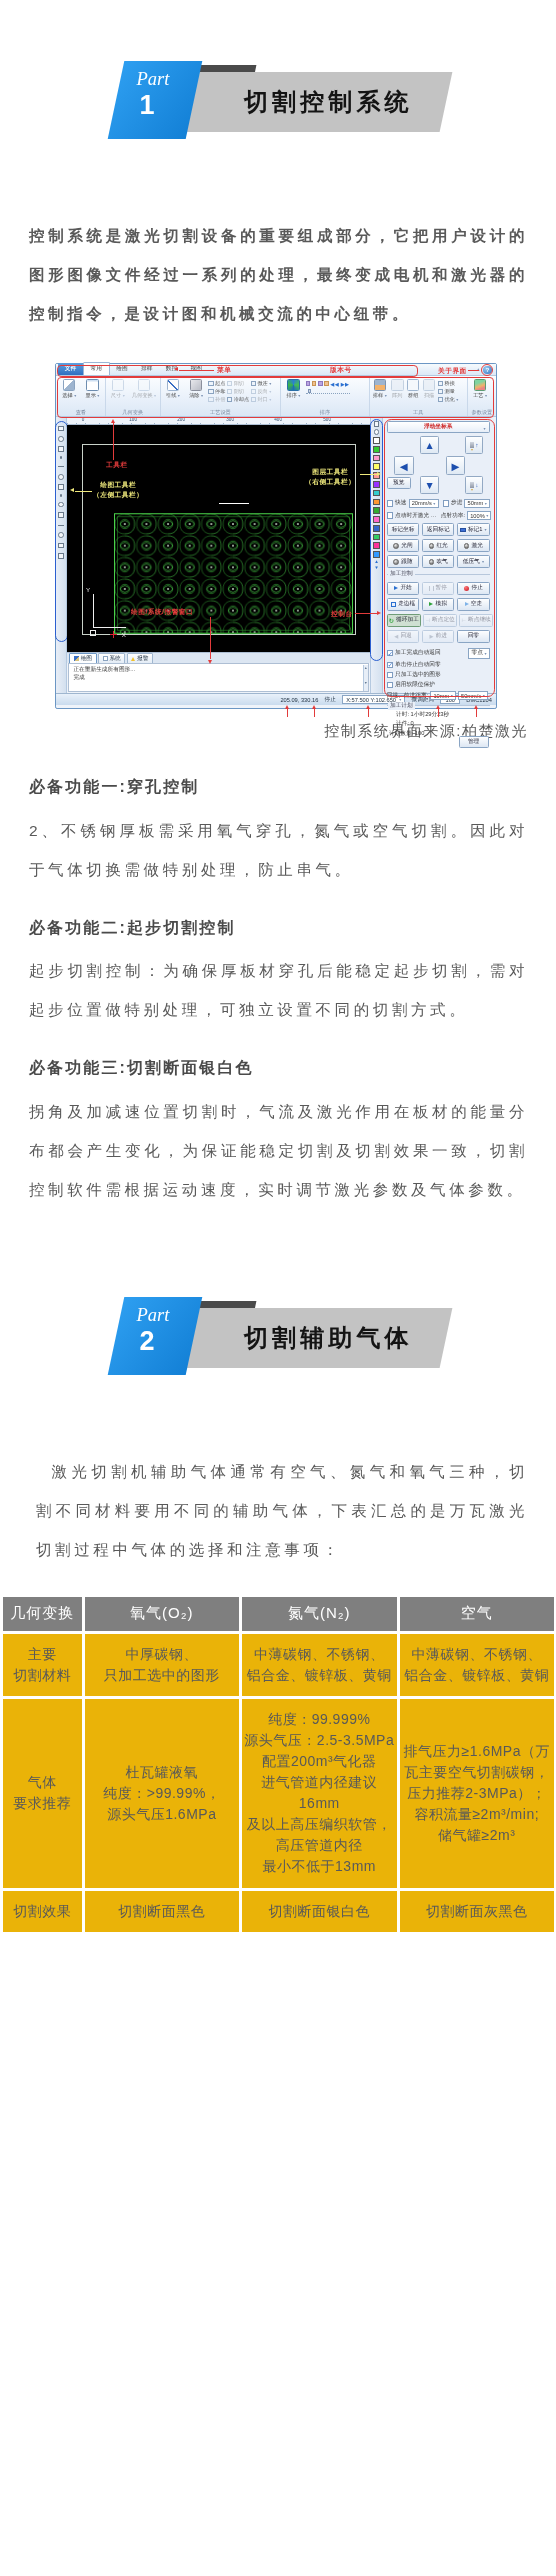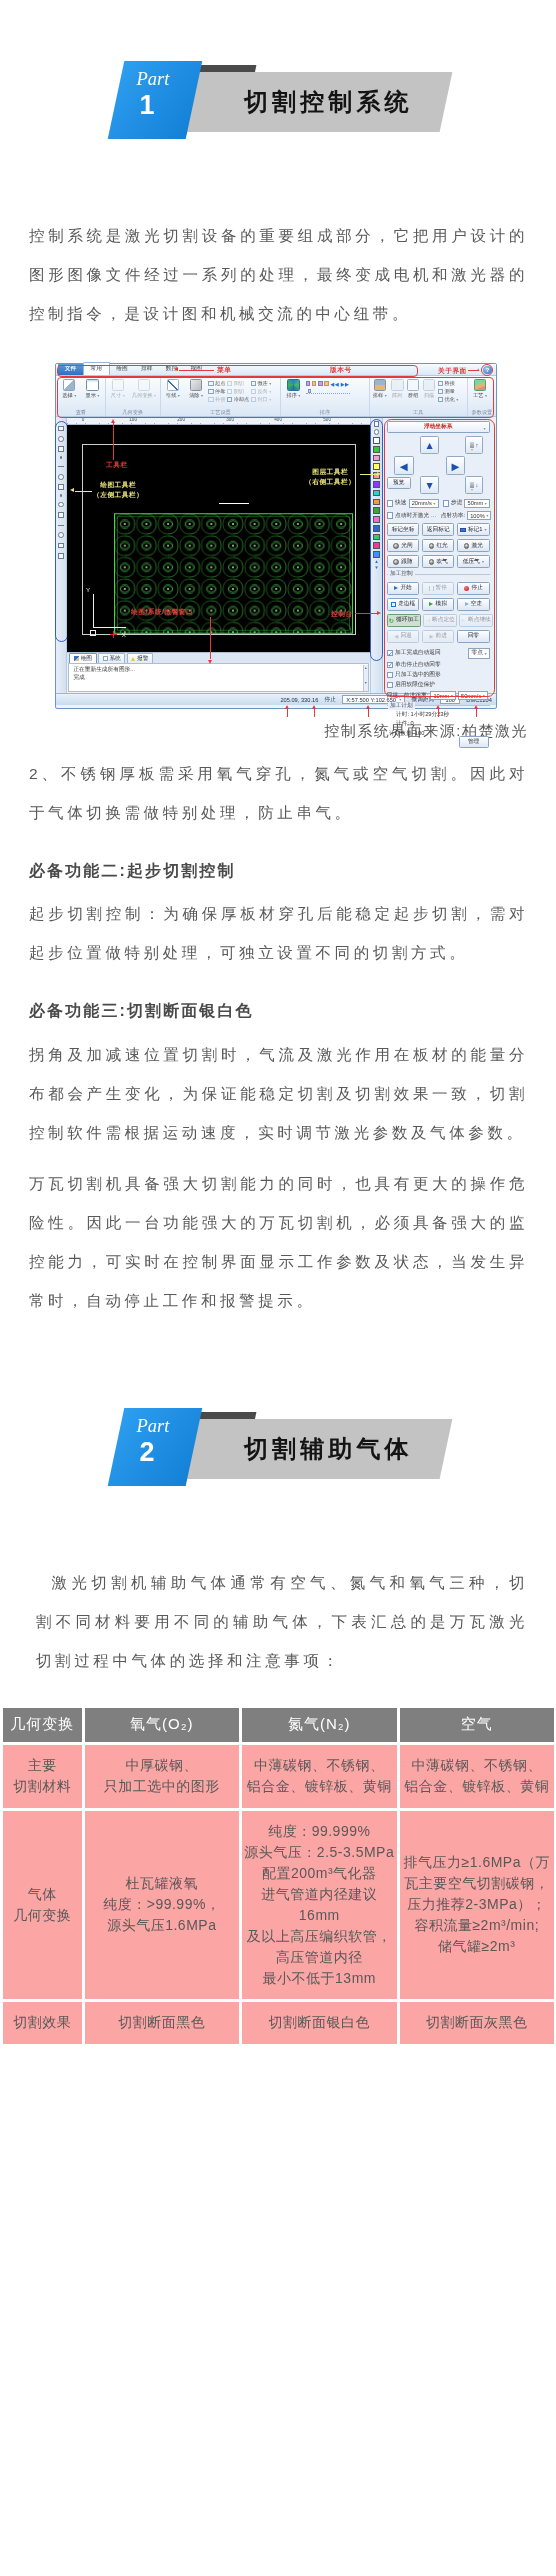--- a/index.html
+++ b/index.html
@@ -177,7 +177,7 @@
     </div>
   </div>
 
-  <p class="tx" style="margin-top:77px;">控制系统是激光切割设备的重要组成部分，它把用户设计的图形图像文件经过一系列的处理，最终变成电机和激光器的控制指令，是设计图和机械交流的中心纽带。</p>
+  <p class="tx" style="margin-top:77px;font-weight:bold;">控制系统是激光切割设备的重要组成部分，它把用户设计的图形图像文件经过一系列的处理，最终变成电机和激光器的控制指令，是设计图和机械交流的中心纽带。</p>
 
   <div class="shotwrap">
     <div class="sw">

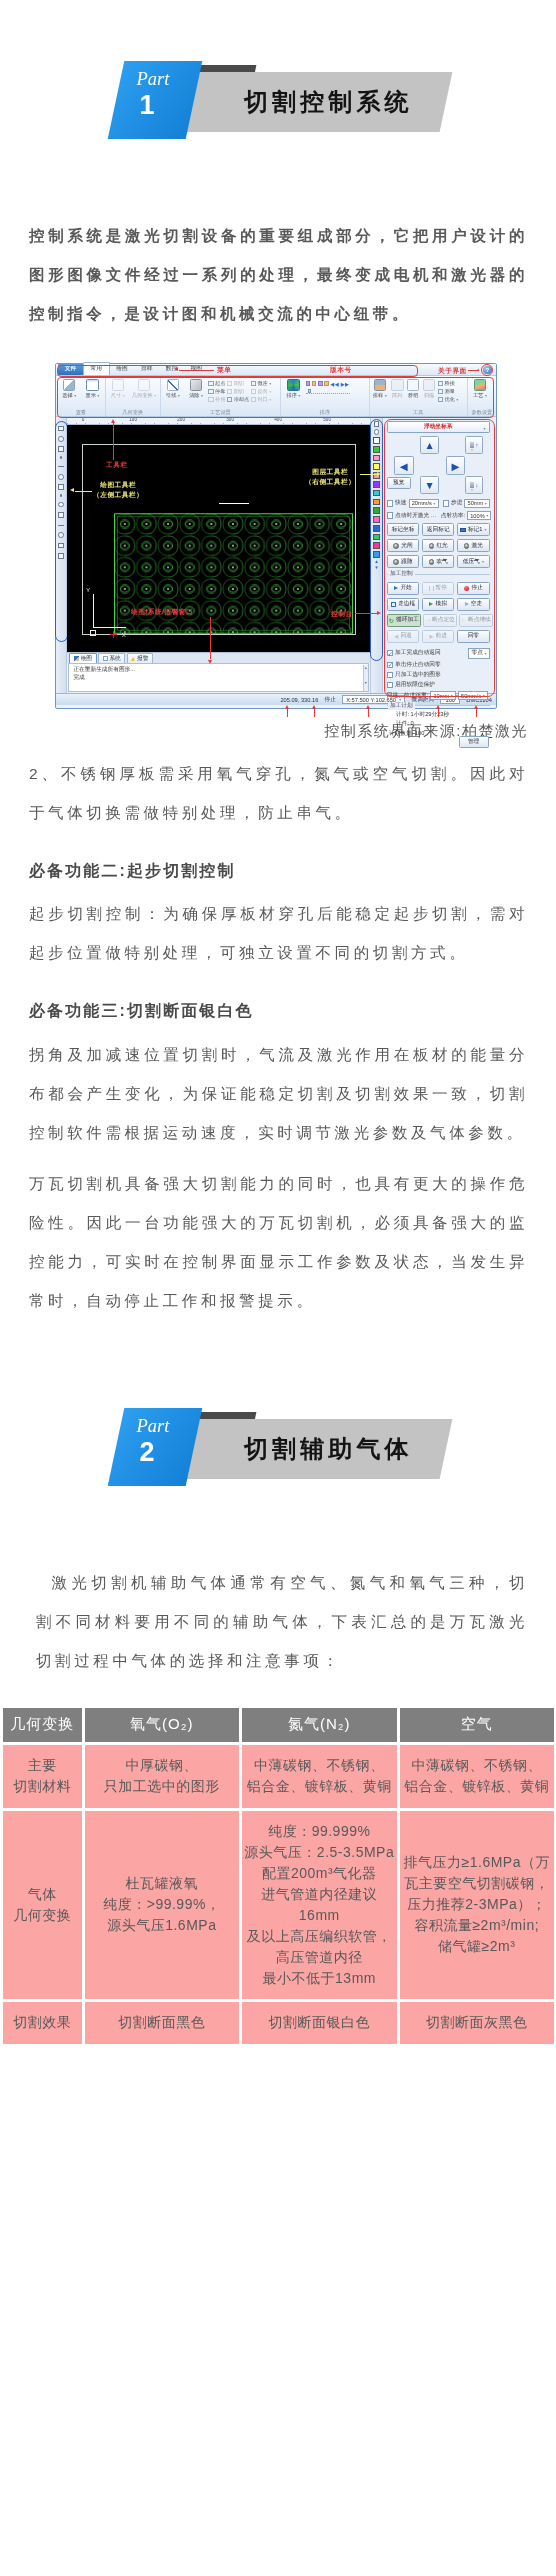--- a/index.html
+++ b/index.html
@@ -644,6 +644,7 @@
 
   <p class="caption">控制系统界面来源:柏楚激光</p>
 
+  <h3 class="fh">必备功能一:穿孔控制</h3>
   <p class="tx">2、不锈钢厚板需采用氧气穿孔，氮气或空气切割。因此对于气体切换需做特别处理，防止串气。</p>
 
   <h3 class="fh tight">必备功能二:起步切割控制</h3>

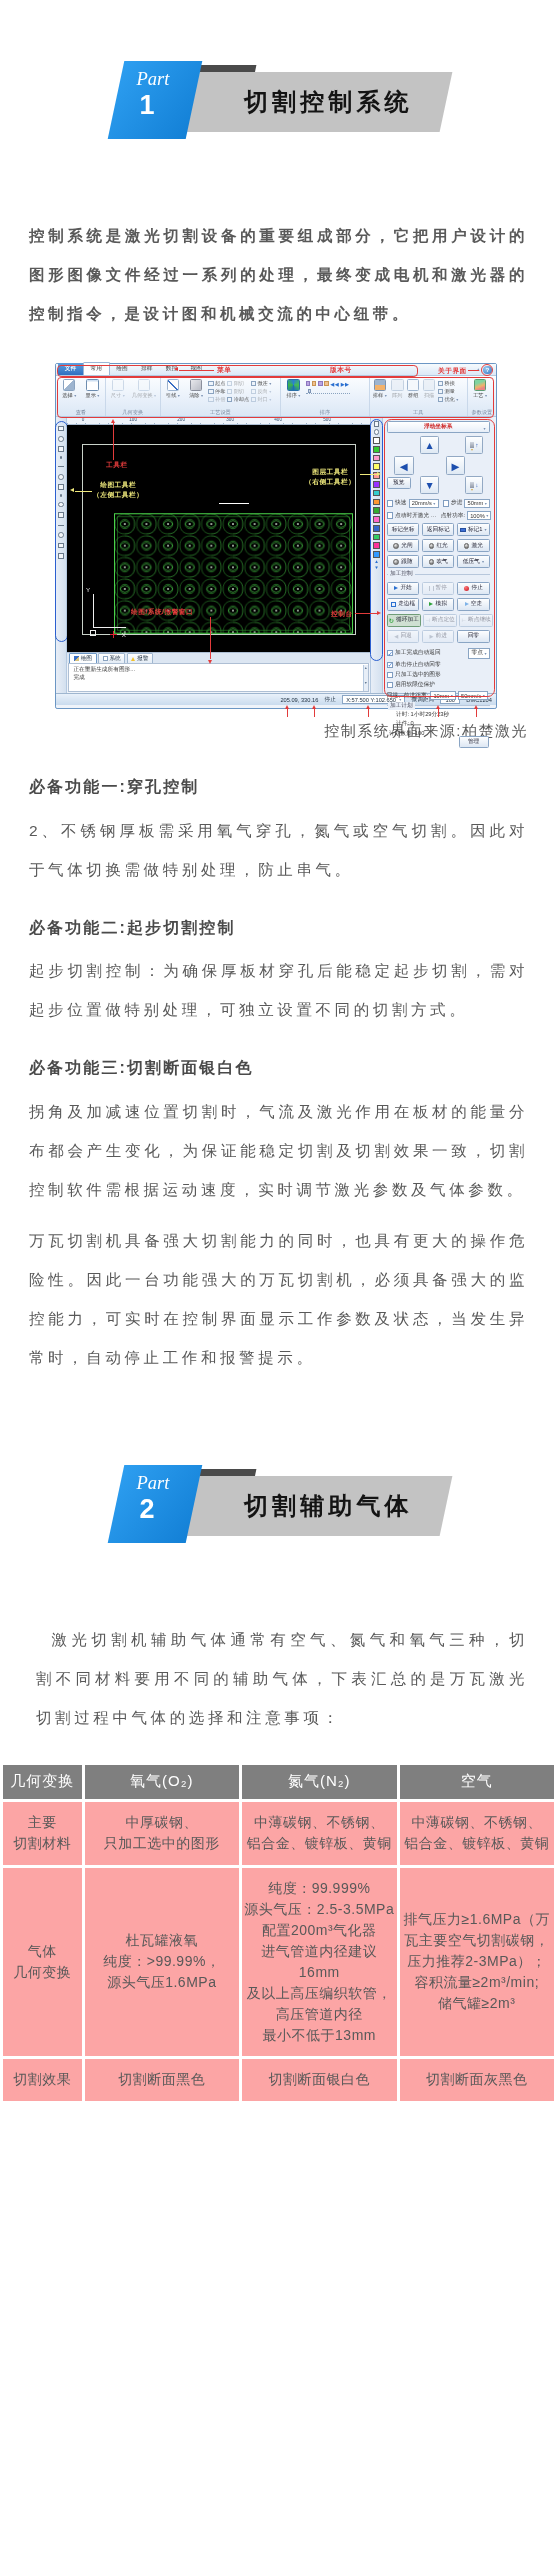--- a/index.html
+++ b/index.html
@@ -653,7 +653,6 @@
   <h3 class="fh tight">必备功能三:切割断面银白色</h3>
   <p class="tx">拐角及加减速位置切割时，气流及激光作用在板材的能量分布都会产生变化，为保证能稳定切割及切割效果一致，切割控制软件需根据运动速度，实时调节激光参数及气体参数。</p>
 
-  <p class="tx">万瓦切割机具备强大切割能力的同时，也具有更大的操作危险性。因此一台功能强大的万瓦切割机，必须具备强大的监控能力，可实时在控制界面显示工作参数及状态，当发生异常时，自动停止工作和报警提示。</p>
 
   <div class="badge" style="margin-top:88px;">
     <div class="b-shadow"></div>

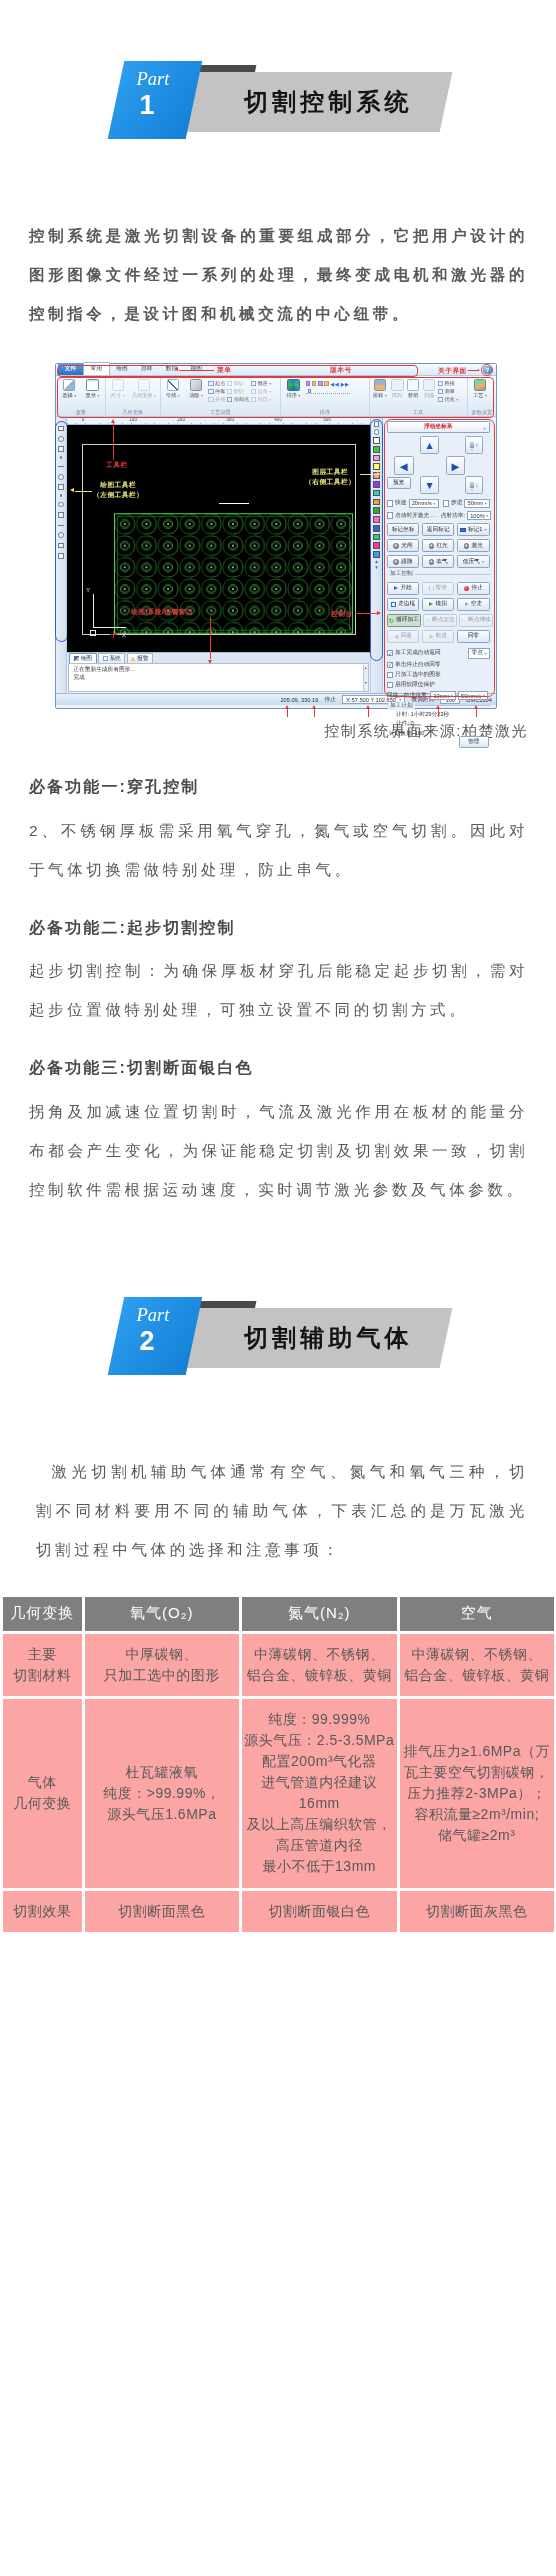--- a/index.html
+++ b/index.html
@@ -156,7 +156,7 @@
   
   table.gas{border-collapse:separate;border-spacing:3.6px;width:557px;margin-top:25px;}
   table.gas th{background:#7f7f7f;color:#fff;font-size:15px;font-weight:normal;height:32px;letter-spacing:1px;}
-  table.gas td{background:#fca5a5;color:#595959;font-size:14px;line-height:21px;text-align:center;vertical-align:middle;padding:10.3px 2.1px;white-space:pre-line;letter-spacing:0.5px;}
+  table.gas td{background:#eab308;color:#595959;font-size:14px;line-height:21px;text-align:center;vertical-align:middle;padding:10.3px 2.1px;white-space:pre-line;letter-spacing:0.5px;}
 </style>
 </head>
 <body>

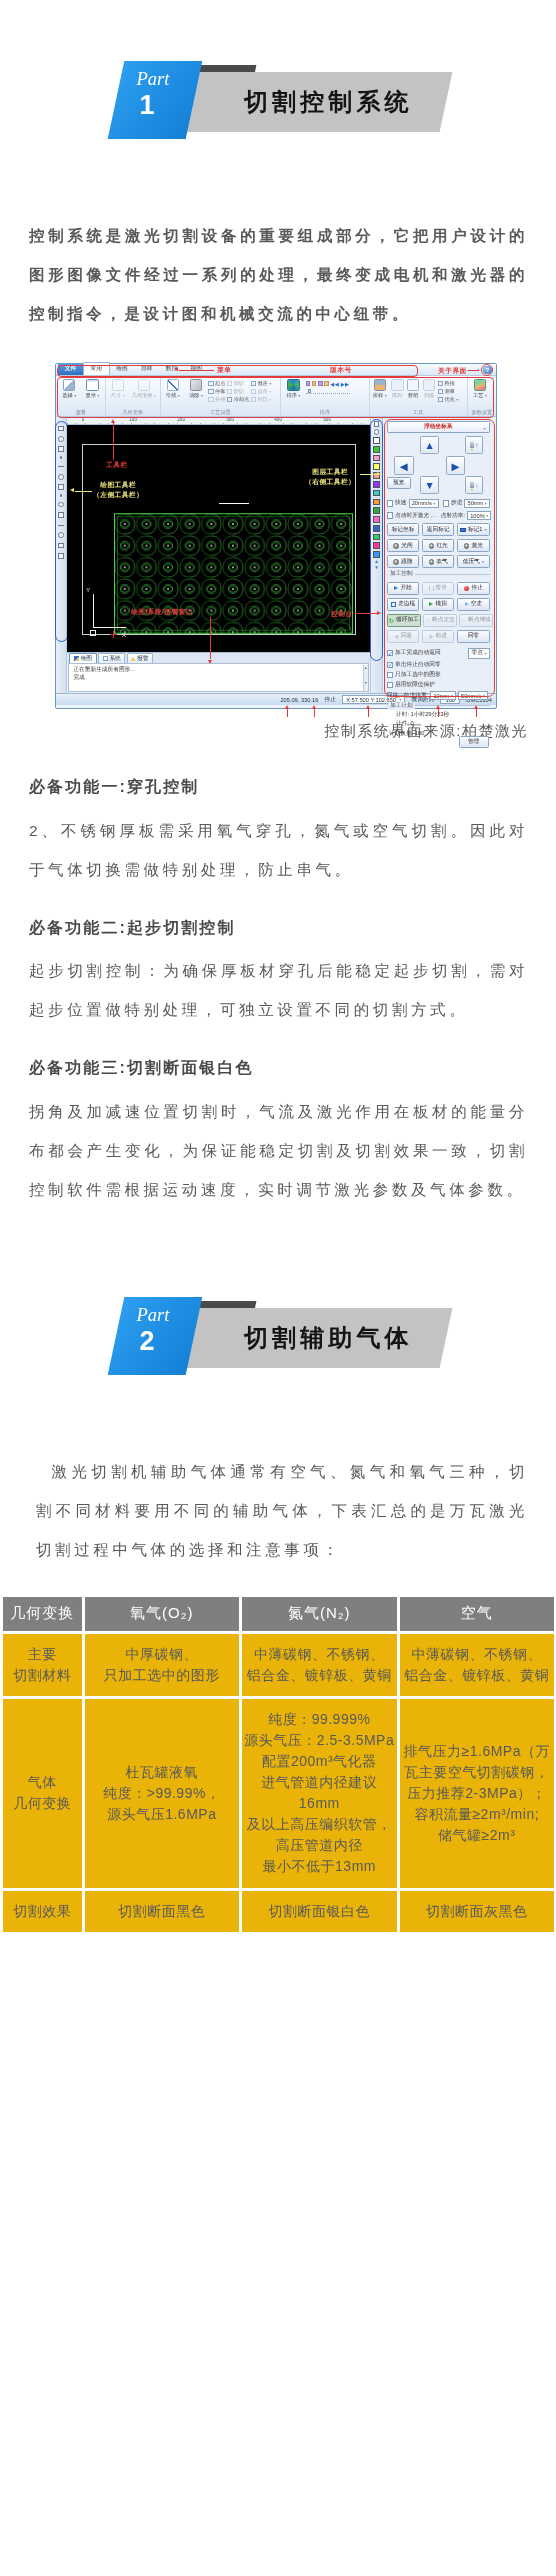--- a/index.html
+++ b/index.html
@@ -695,7 +695,7 @@
     </tr>
     <tr>
       <td>气体
-几何变换</td>
+要求推荐</td>
       <td>杜瓦罐液氧
 纯度：&gt;99.99%，
 源头气压1.6MPa</td>

